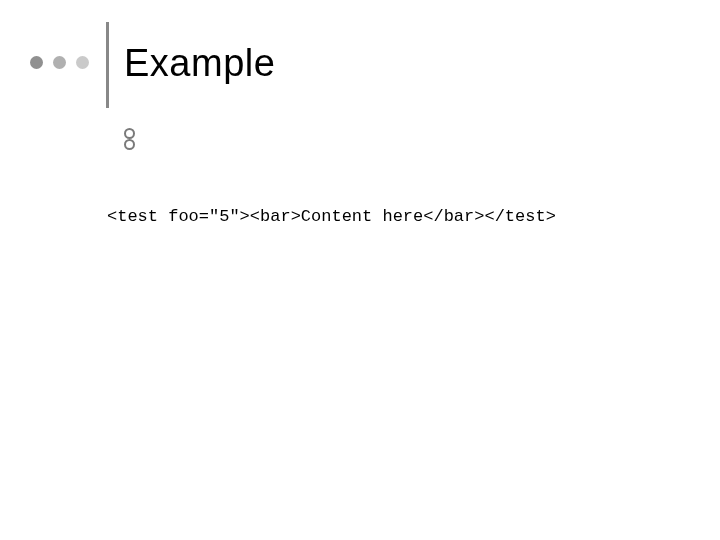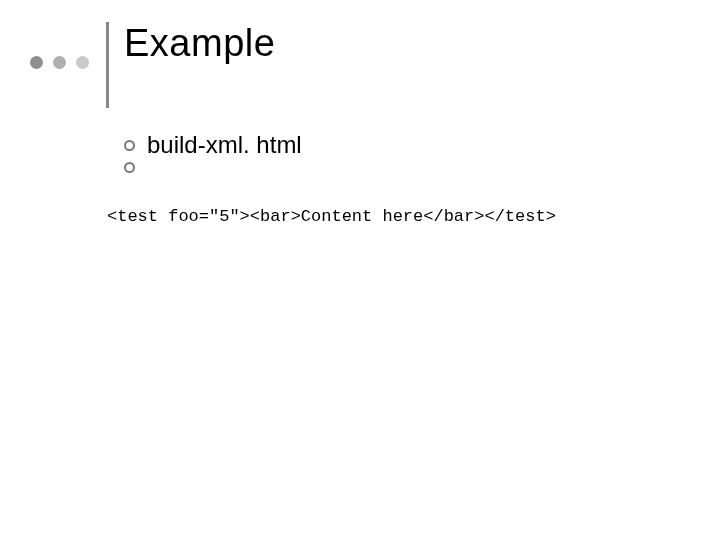--- a/index.html
+++ b/index.html
@@ -43,7 +43,7 @@
   .title {
     position: absolute;
     left: 124px;
-    top: 22px;
+    top: 42px;
     font-size: 38px;
     font-weight: 400;
     letter-spacing: 0.5px;

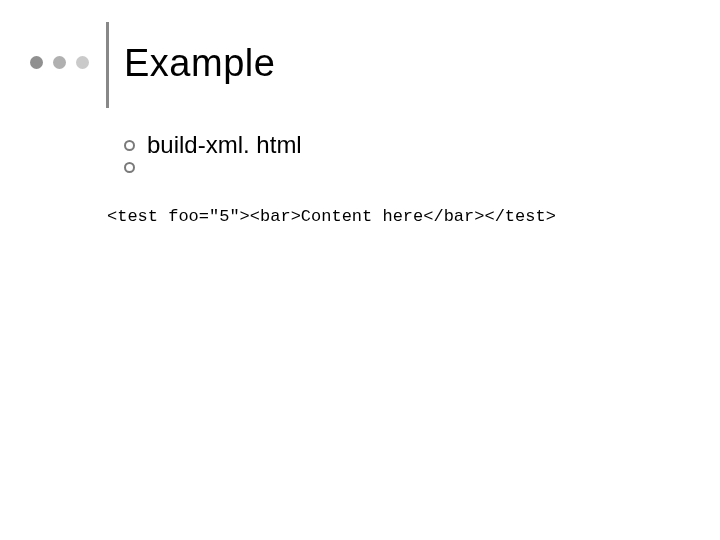--- a/index.html
+++ b/index.html
@@ -96,7 +96,6 @@
   <div class="bullets">
     <div class="bullet-row">
       <span class="bullet-marker"></span>
-      <span>build-xml. html</span>
     </div>
     <div class="bullet-row">
       <span class="bullet-marker"></span>

